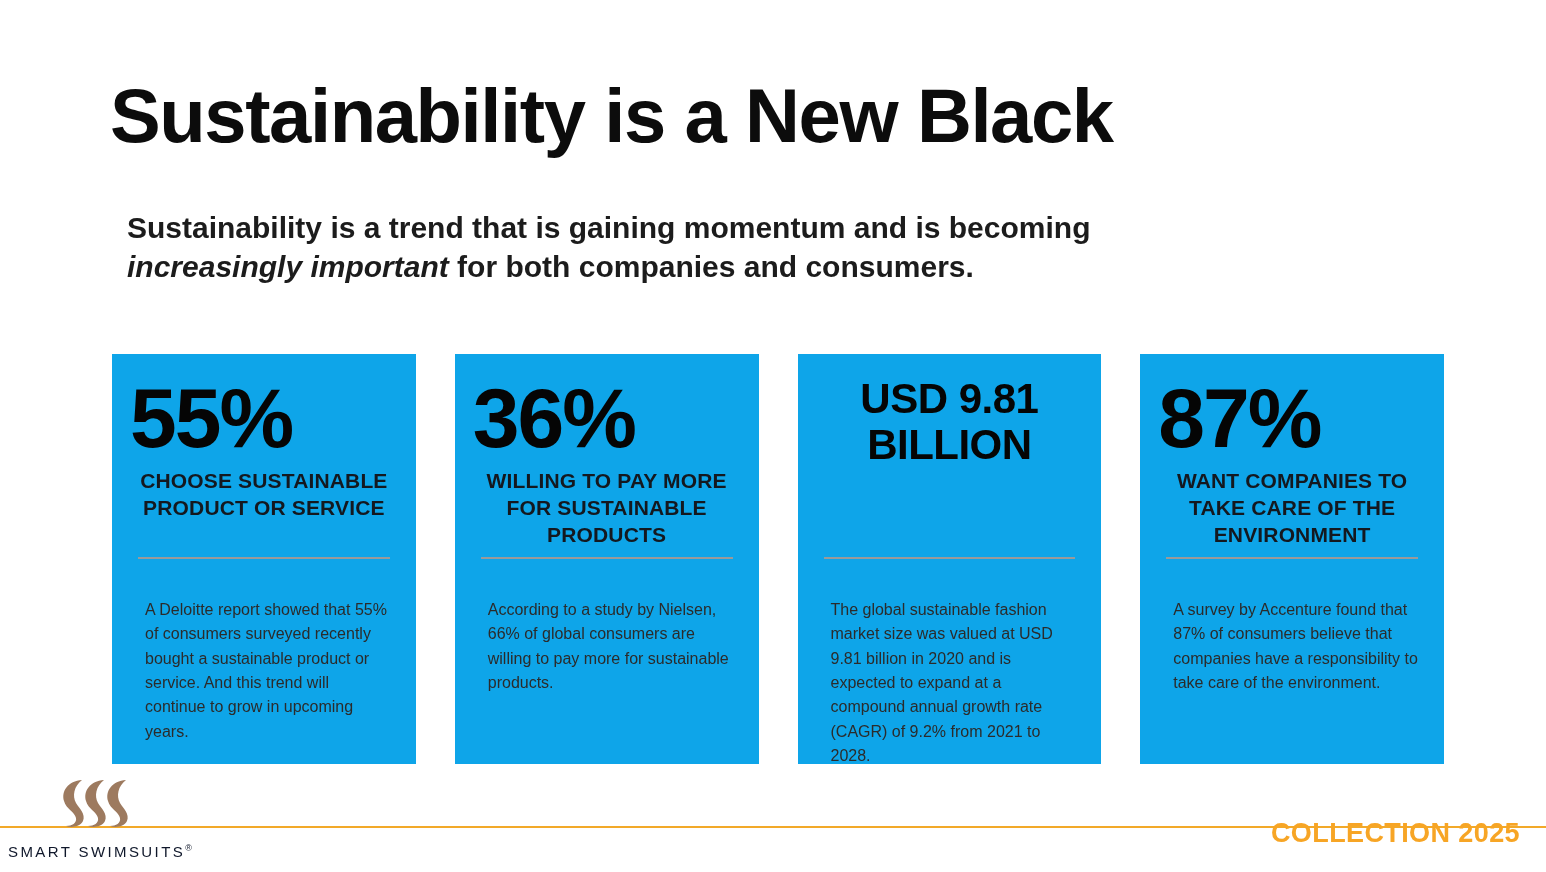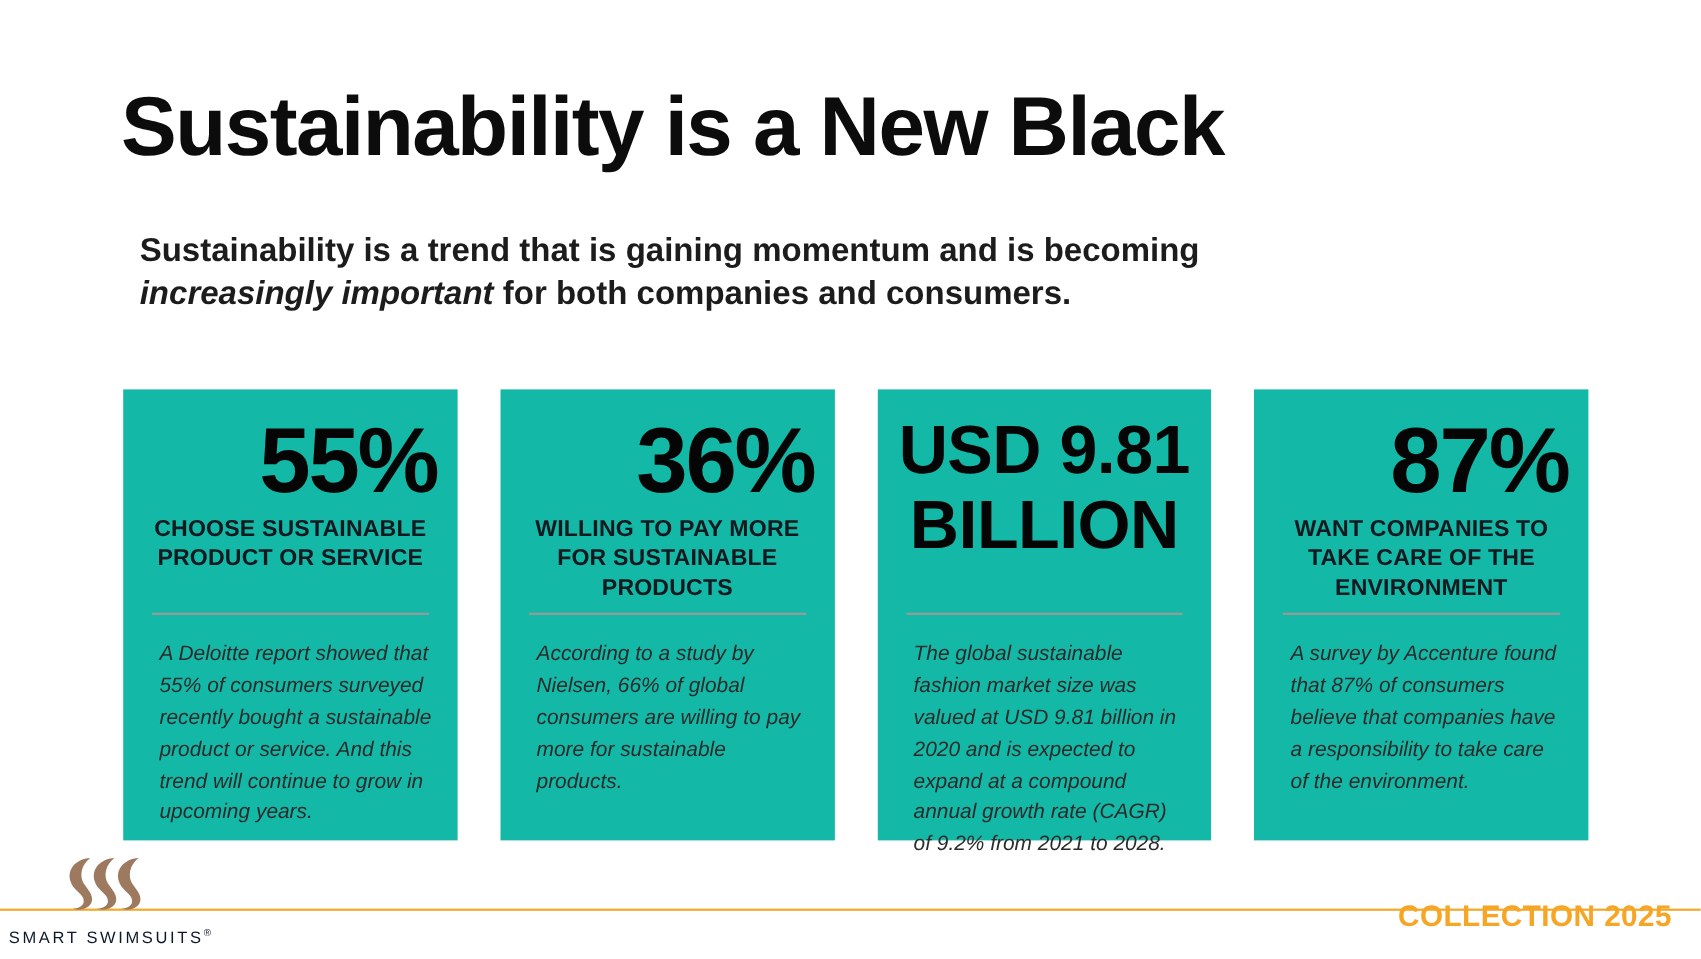--- a/index.html
+++ b/index.html
@@ -44,12 +44,12 @@
   }
   .card {
     flex:1 1 0;
-    background:#14b8a6;
+    background:#0ea5e9;
     position:relative;
     padding:0 18px;
     display:flex;
     flex-direction:column;
-    align-items:flex-end;
+    align-items:flex-start;
   }
 
   .stat-value {

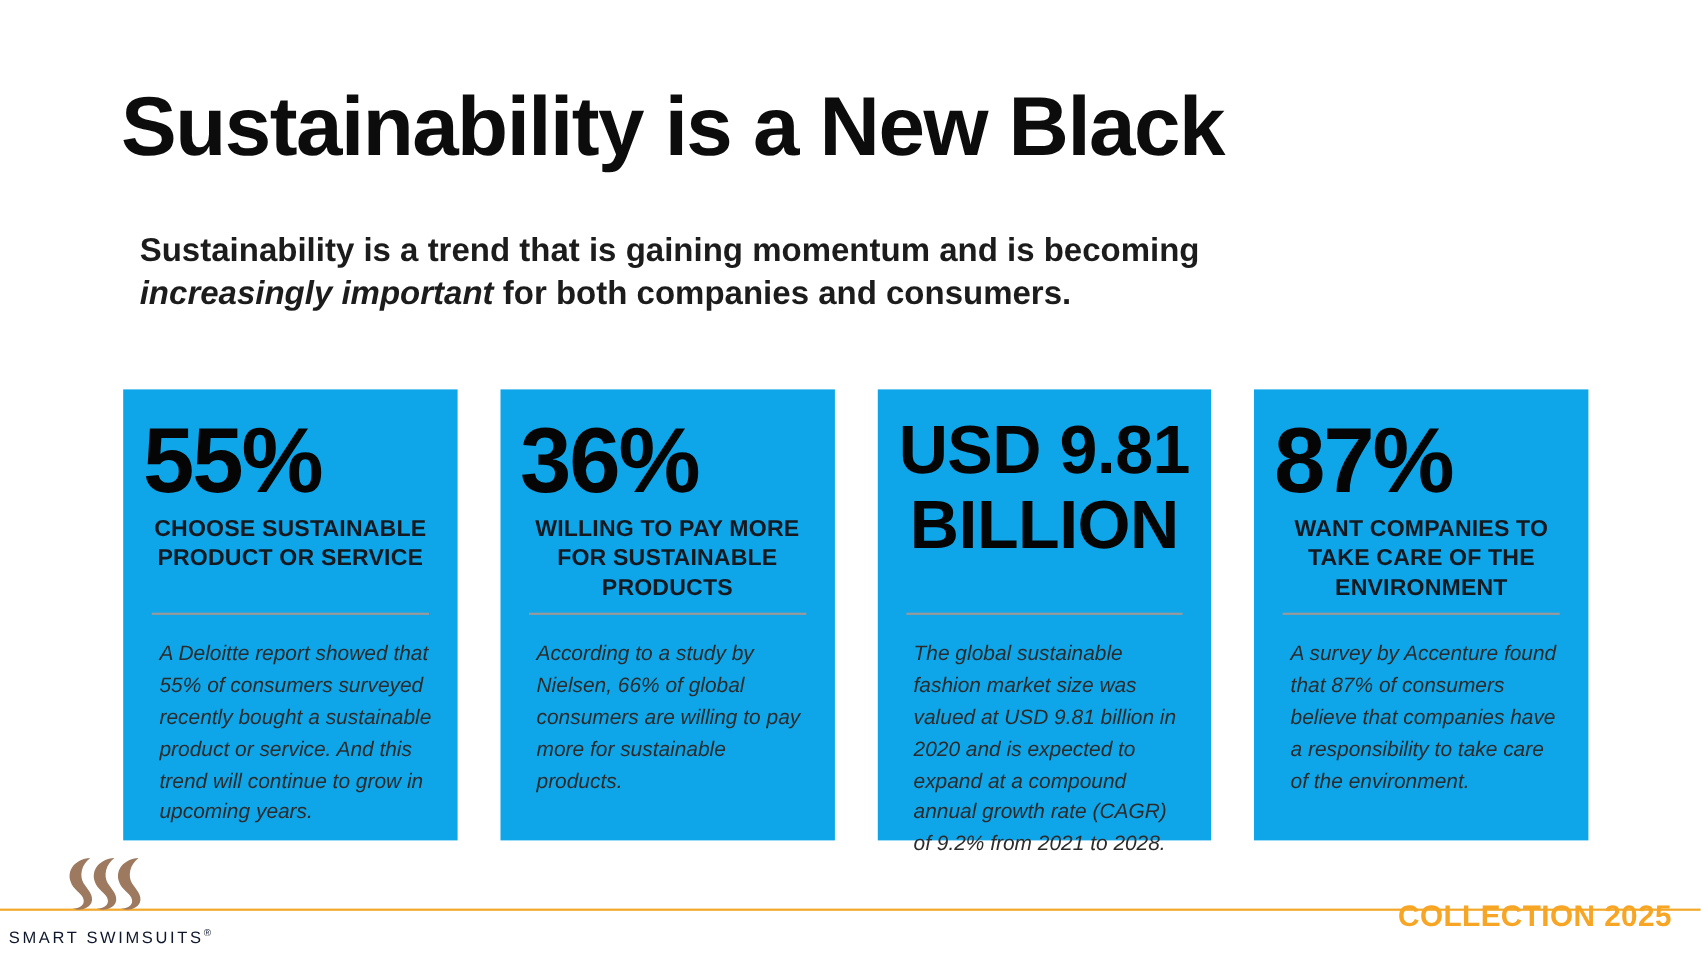--- a/index.html
+++ b/index.html
@@ -62,7 +62,7 @@
     text-align:center;
   }
   .card.small-value .stat-value {
-    font-size:62px;
+    font-size:42px;
     letter-spacing:-0.5px;
     line-height:1.09;
   }

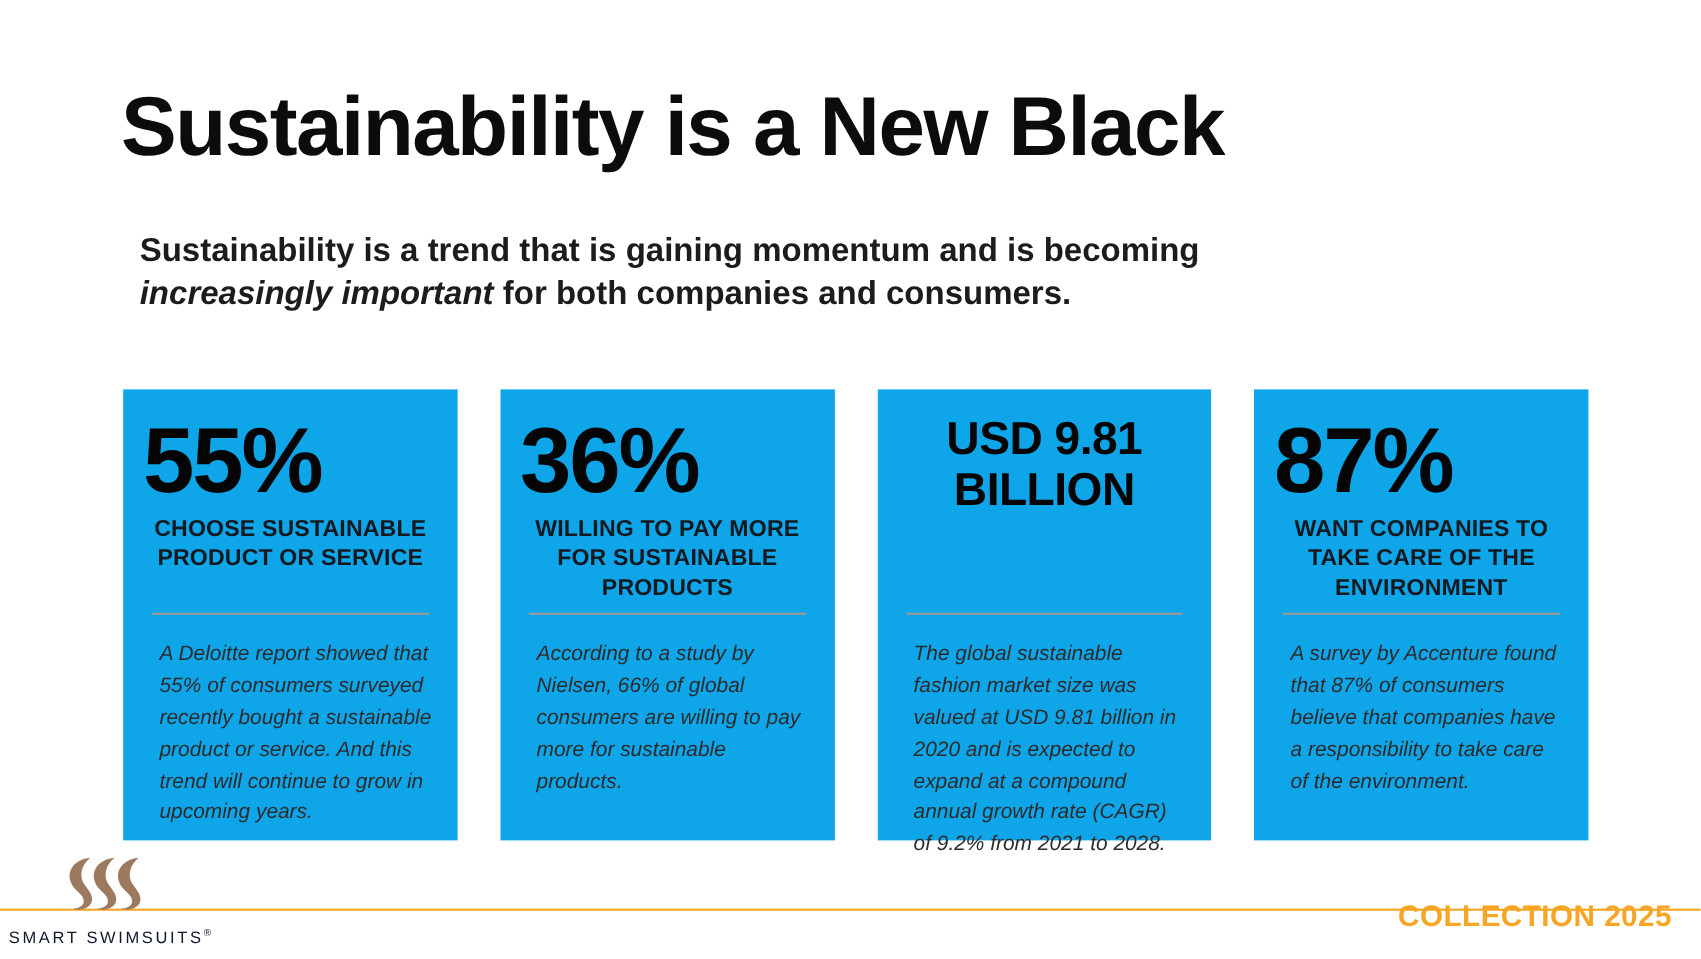--- a/index.html
+++ b/index.html
@@ -94,12 +94,11 @@
   .stat-desc {
     position:absolute;
     left:33px; right:22px;
-    top:227px;
-    font-size:19px;
+    top:244px;
+    font-size:16px;
     line-height:1.52;
     color:#2b2b2b;
     text-align:left;
-    font-style:italic;
   }
 
   

